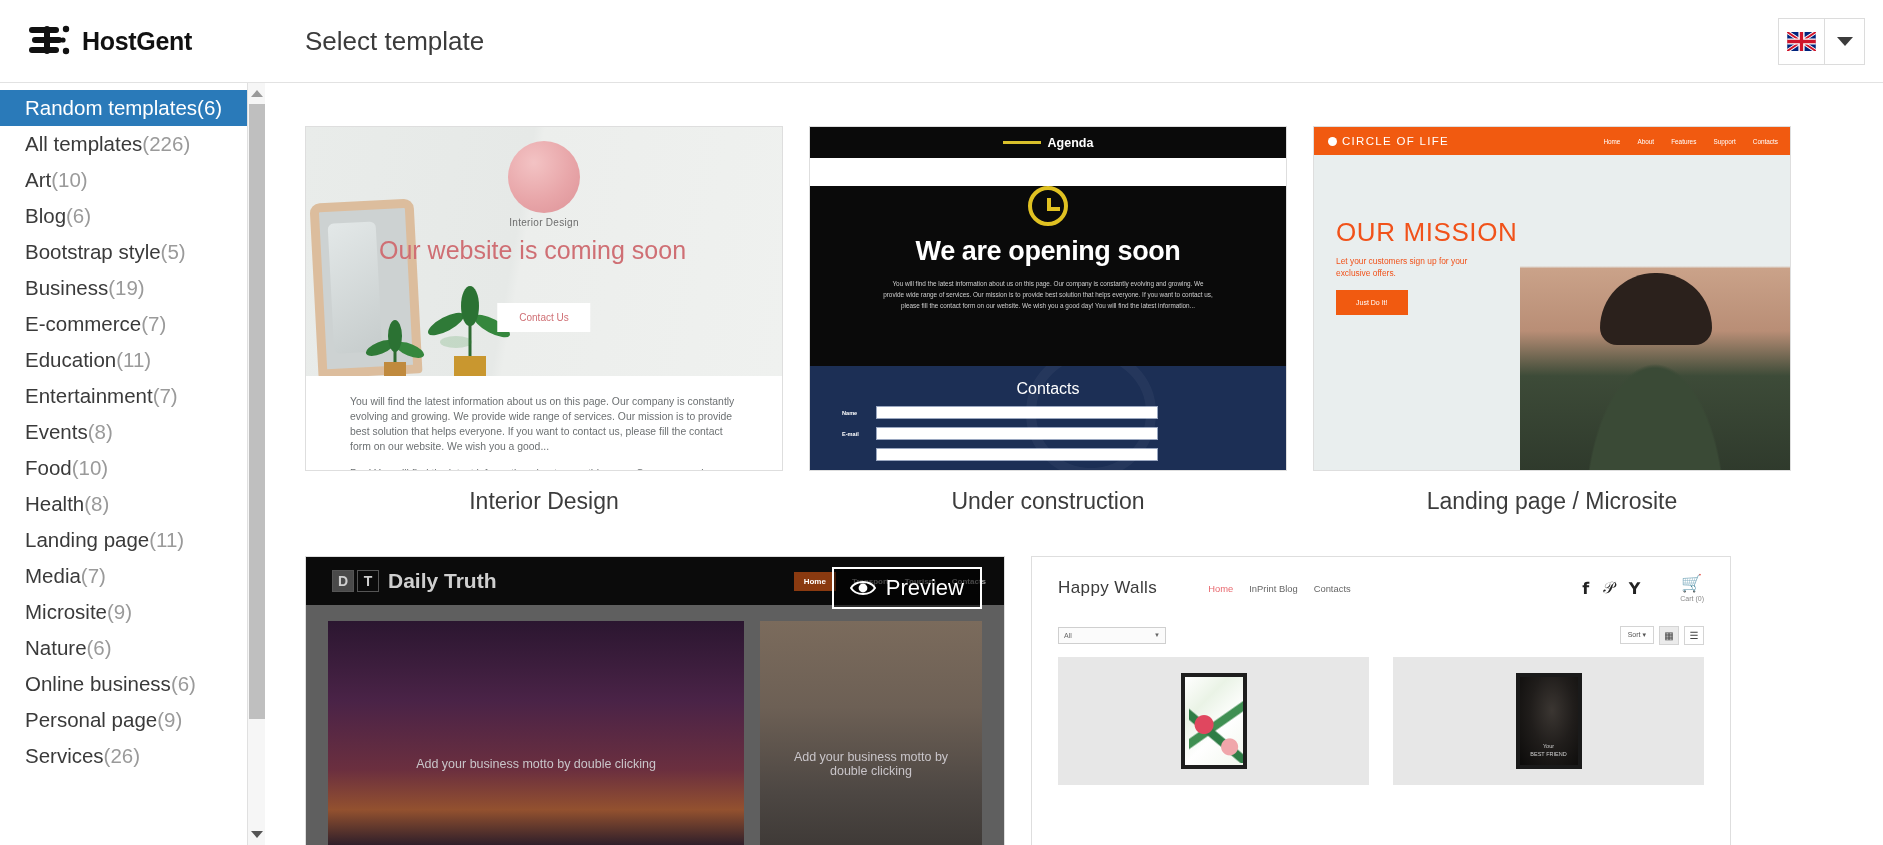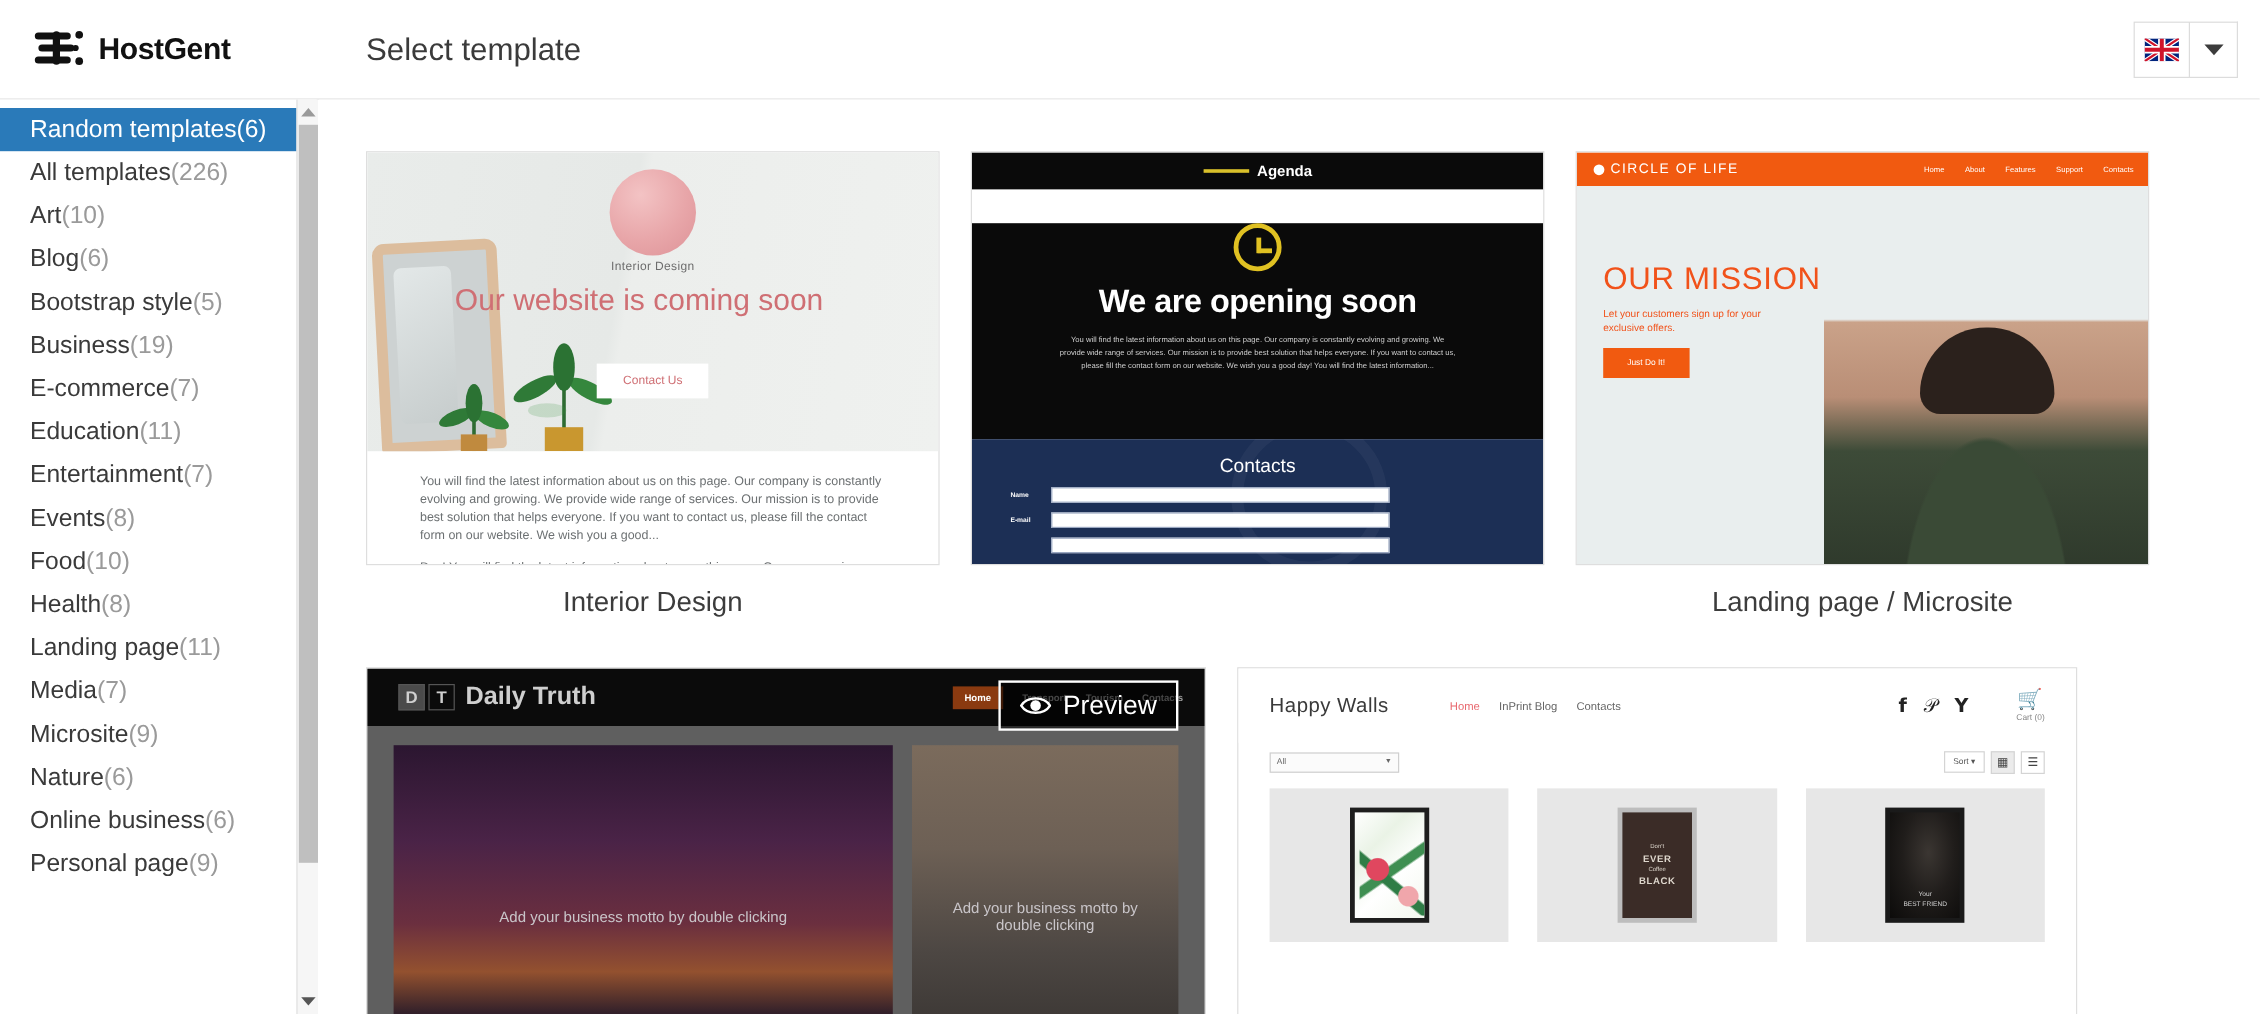--- a/index.html
+++ b/index.html
@@ -419,6 +419,7 @@
           </div>
         </div>
       </div>
+      <div class="tile-caption">Under construction</div>
     </div>
 
     <div class="tile">

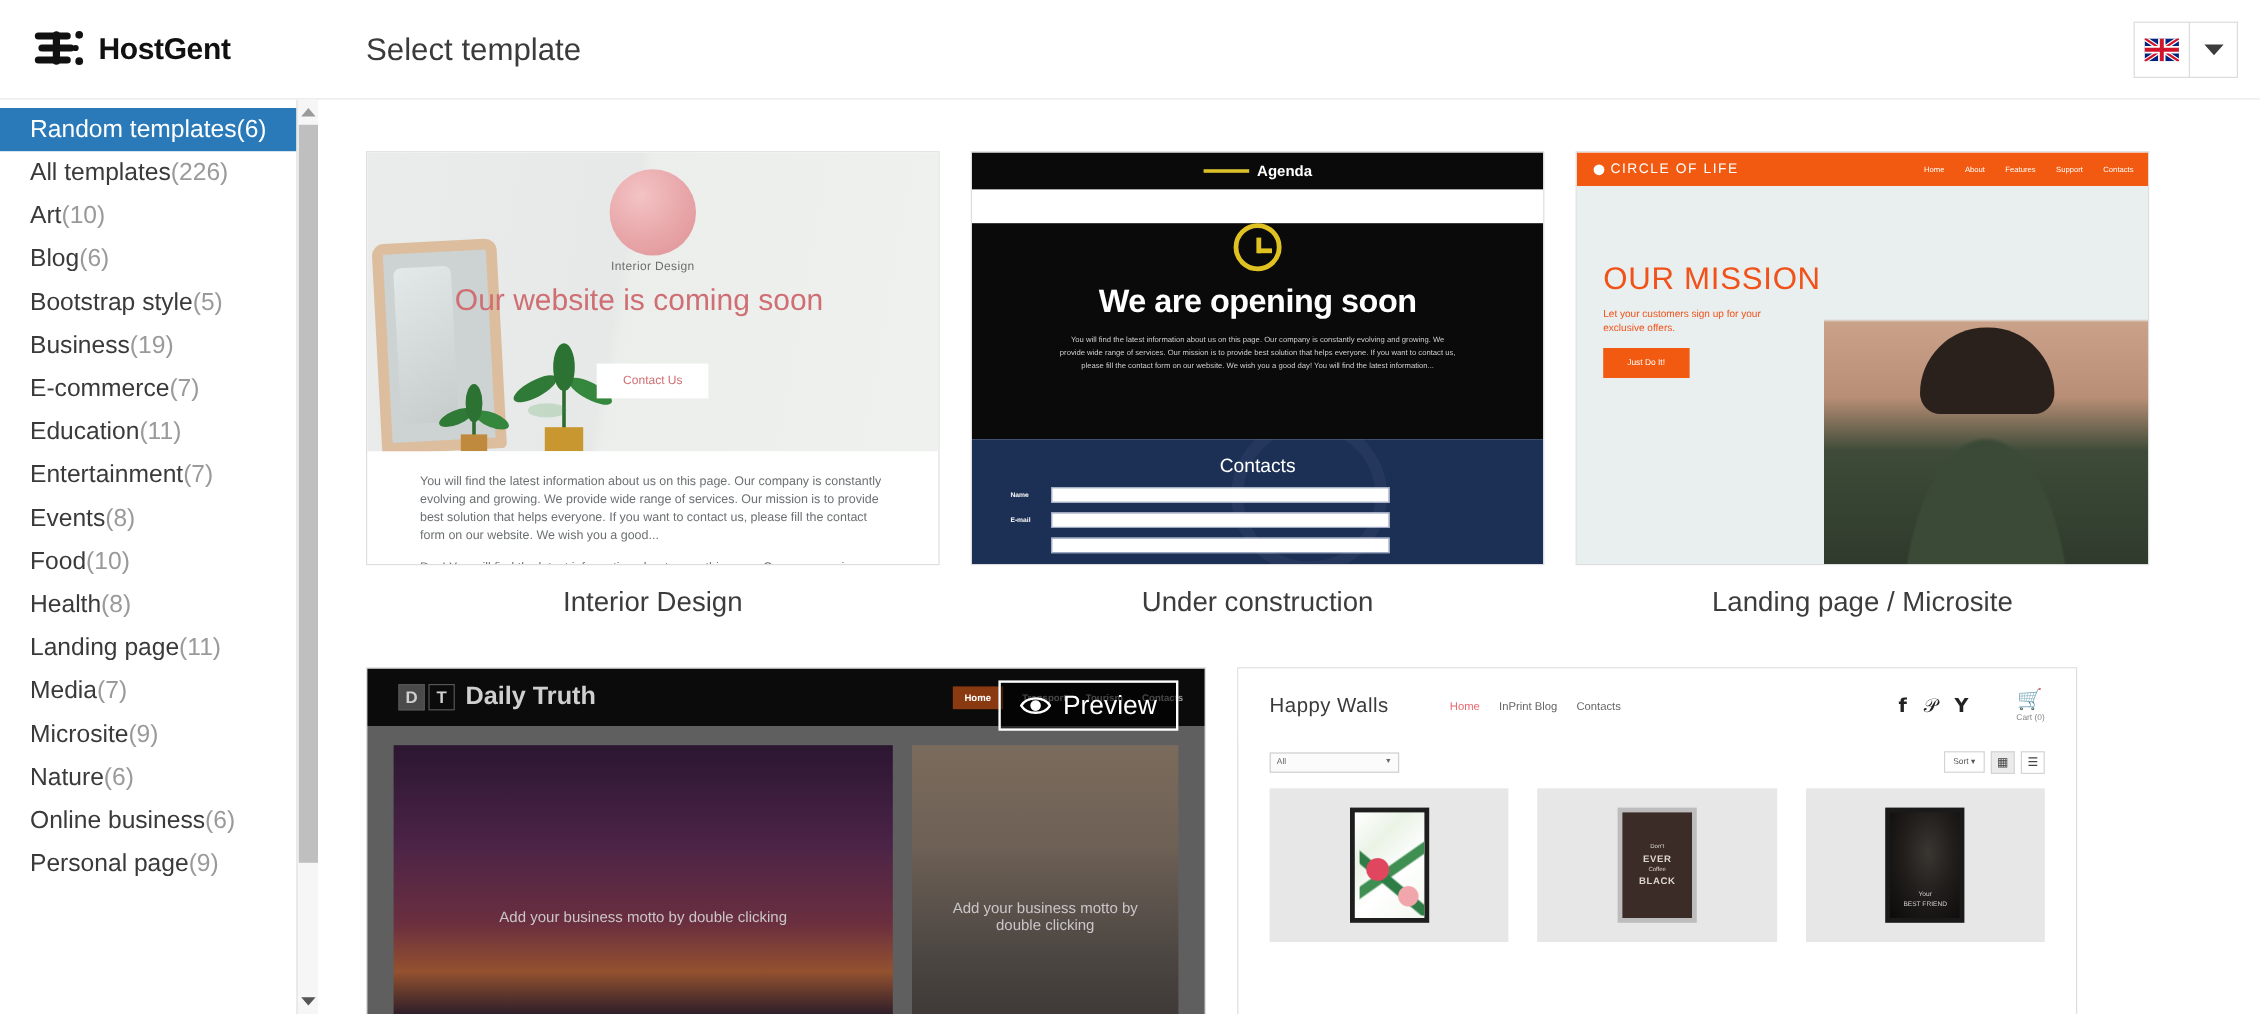--- a/index.html
+++ b/index.html
@@ -522,16 +522,6 @@
               </div>
           </div>
           <div class="t5-cell">
-            <div class="t5-frame f2">
-              <div class="inner">
-                <span>Don't</span>
-                <span class="big">EVER</span>
-                <span>Coffee</span>
-                <span class="big">BLACK</span>
-              </div>
-            </div>
-          </div>
-          <div class="t5-cell">
             <div class="t5-frame f3">
               <div class="inner">
                 <span>Your</span>

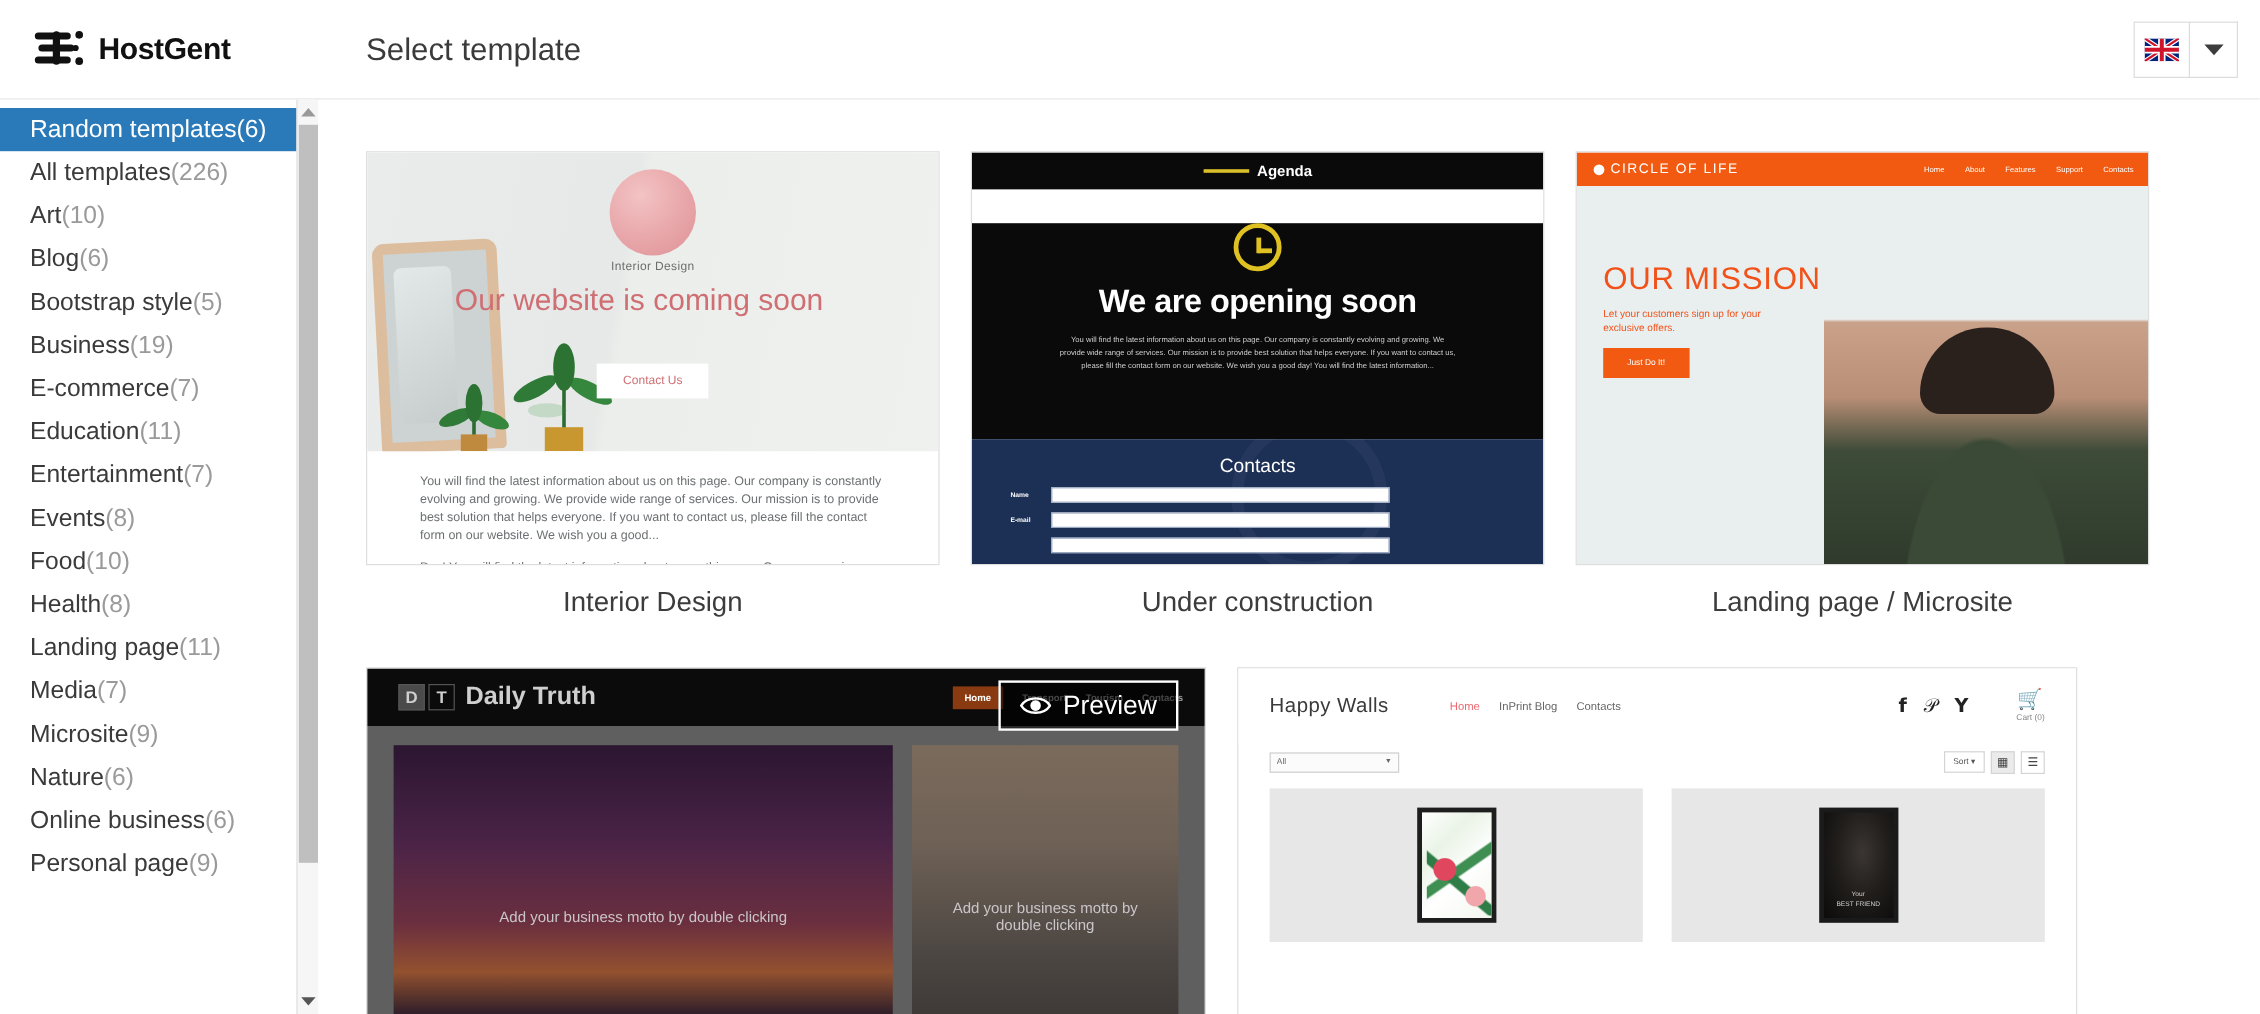--- a/index.html
+++ b/index.html
@@ -343,6 +343,7 @@
       <li class="cat-item"><span>Nature</span><span class="cat-count">(6)</span></li>
       <li class="cat-item"><span>Online business</span><span class="cat-count">(6)</span></li>
       <li class="cat-item"><span>Personal page</span><span class="cat-count">(9)</span></li>
+      <li class="cat-item"><span>Services</span><span class="cat-count">(26)</span></li>
     </ul>
 </div>
 <div class="sb-track">

